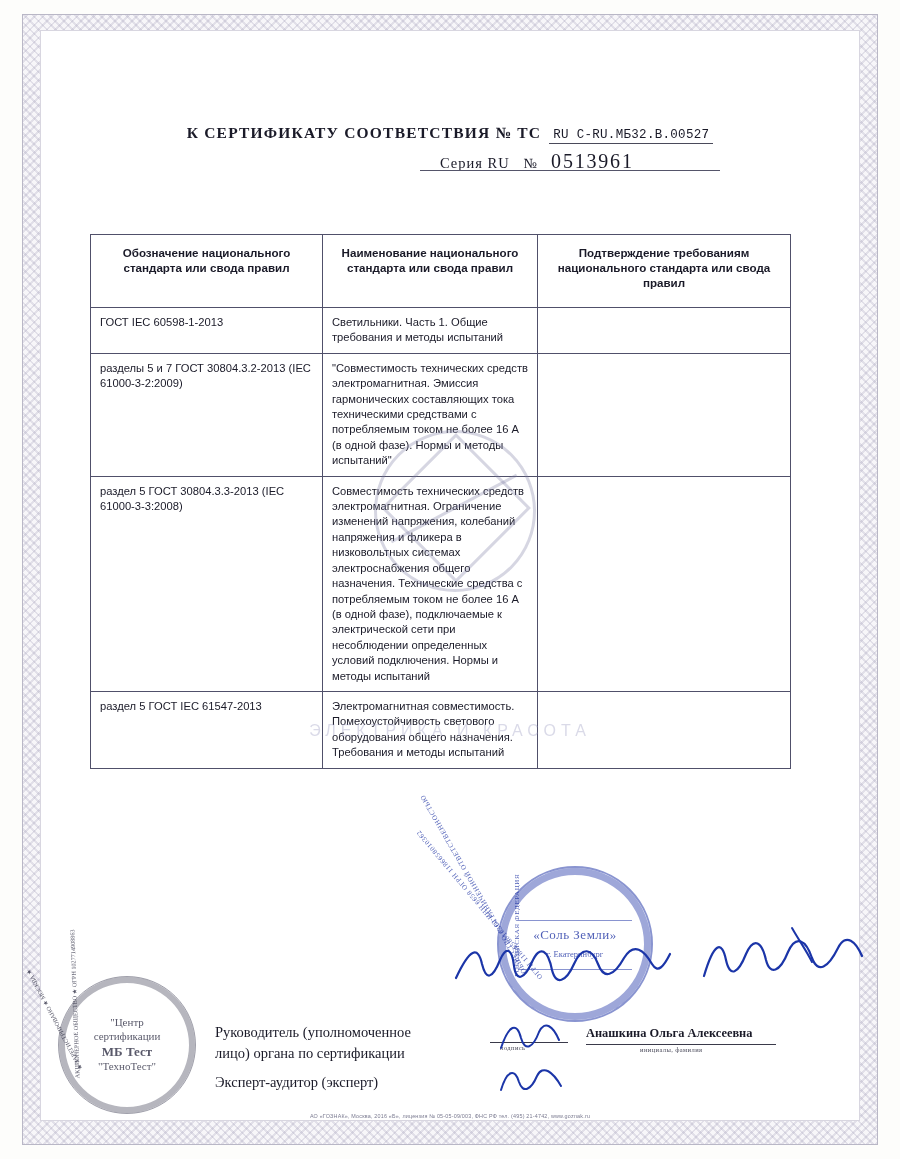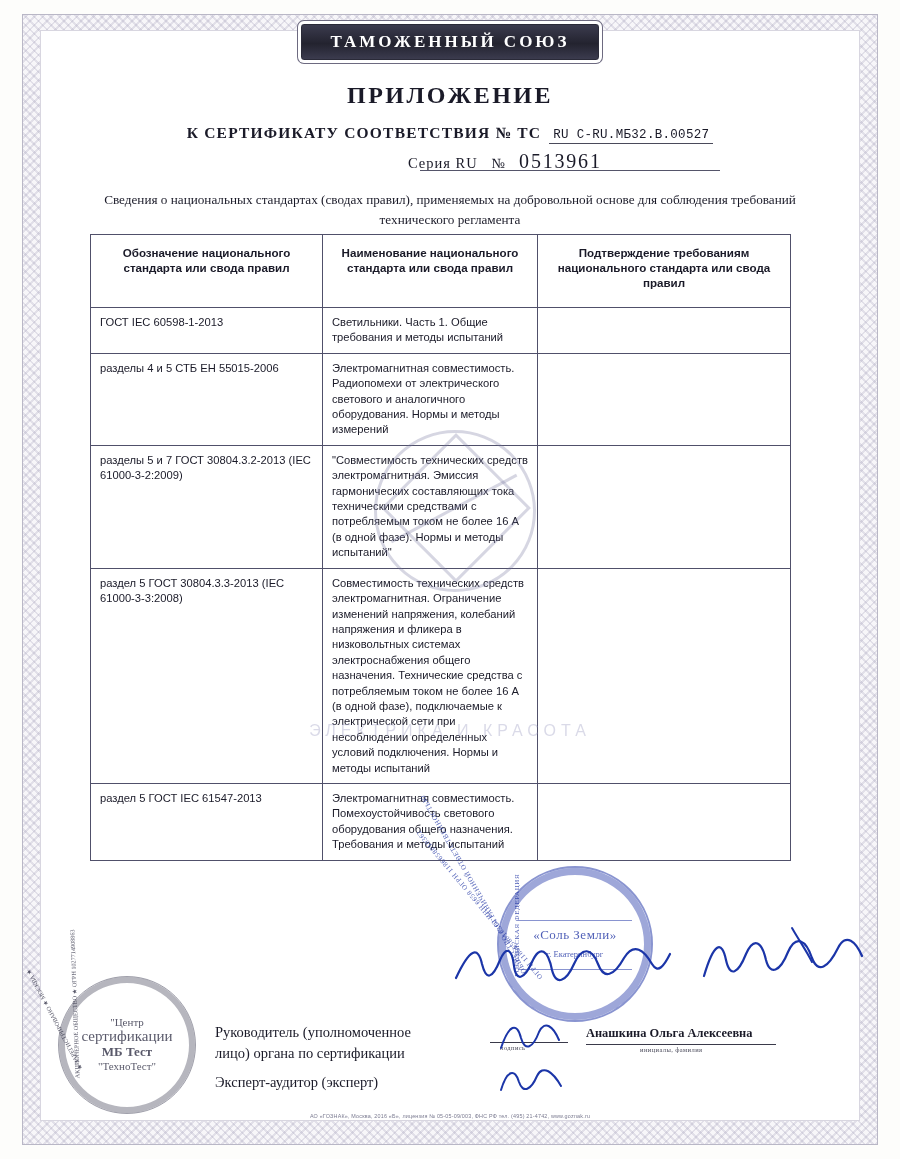--- a/index.html
+++ b/index.html
@@ -372,9 +372,6 @@
   <div class="border-outer"></div>
   <div class="border-inner"></div>
 
-  <div class="tu-plate">
-    <span>ТАМОЖЕННЫЙ СОЮЗ</span>
-  </div>
 
   <div class="doc-title">ПРИЛОЖЕНИЕ</div>
 

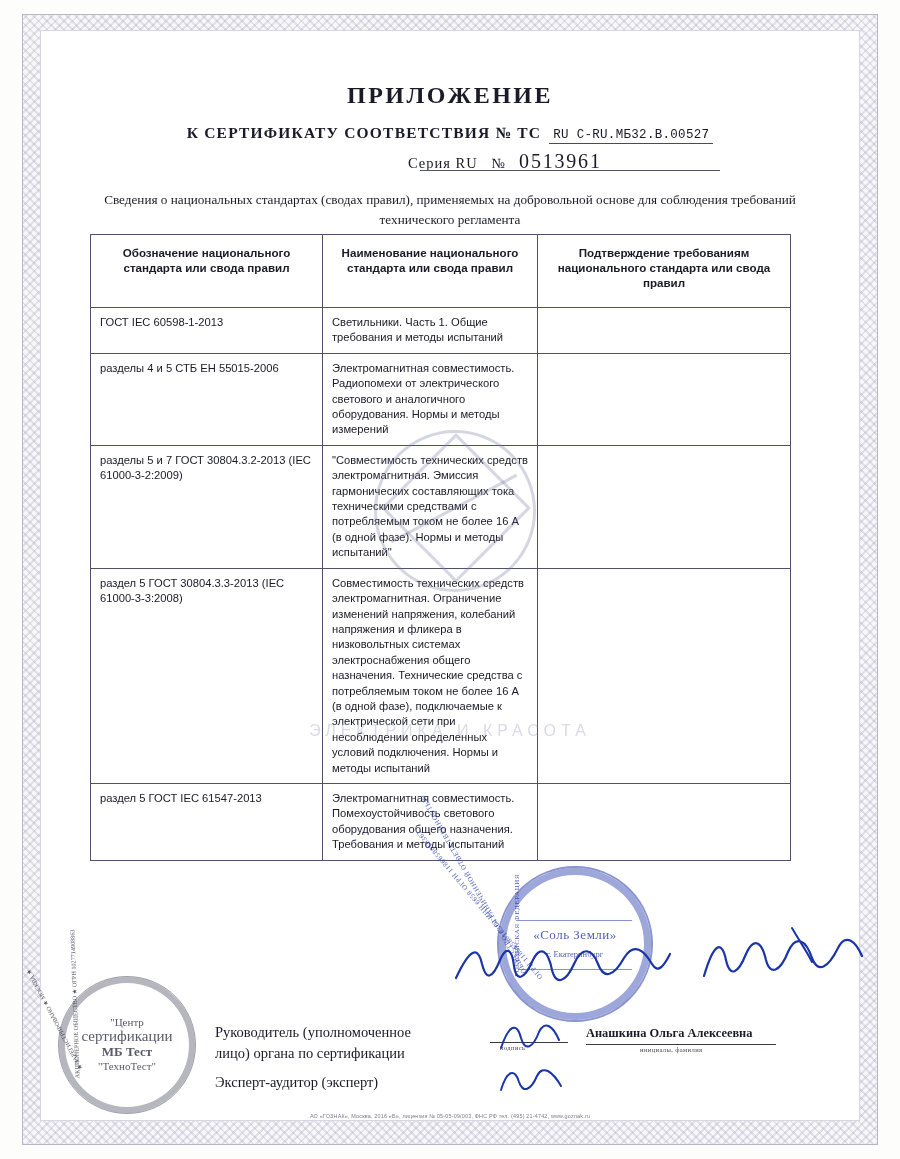--- a/index.html
+++ b/index.html
@@ -373,7 +373,6 @@
   <div class="border-inner"></div>
 
 
-  <div class="doc-title">ПРИЛОЖЕНИЕ</div>
 
   <div class="cert-line">
     <span class="lbl">К СЕРТИФИКАТУ СООТВЕТСТВИЯ  № ТС</span>

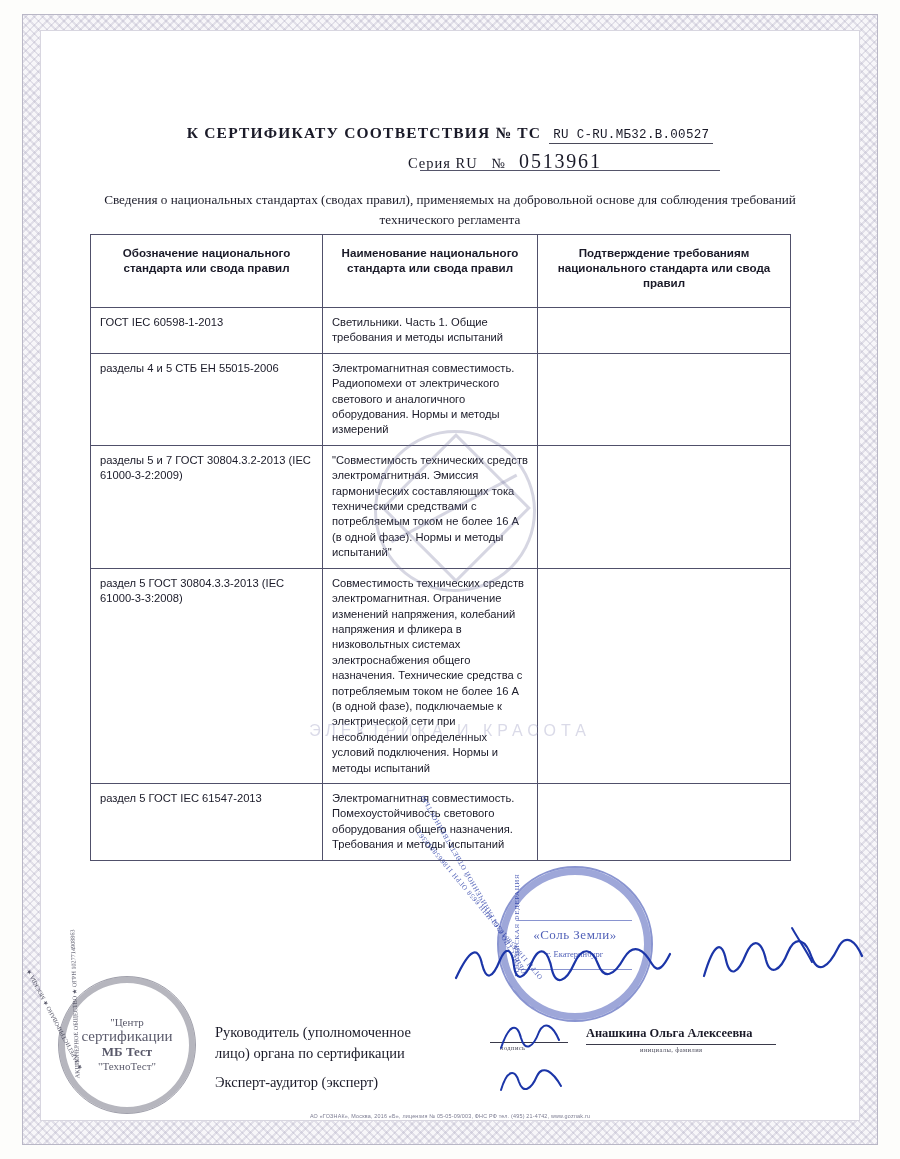--- a/index.html
+++ b/index.html
@@ -98,7 +98,7 @@
   .series-line {
     position: absolute;
     top: 150px;
-    left: 408px;
+    left: 440px;
     display: flex;
     align-items: baseline;
     gap: 14px;

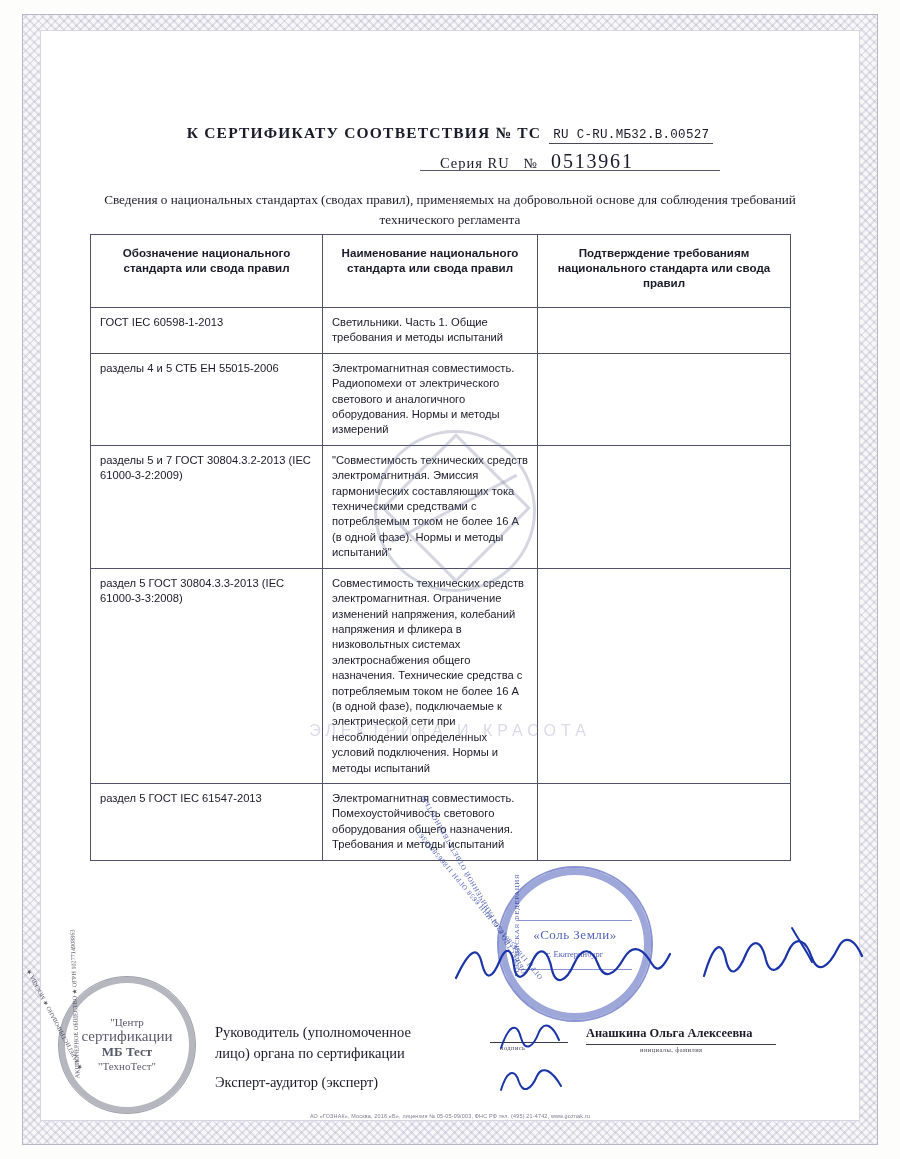--- a/index.html
+++ b/index.html
@@ -386,7 +386,6 @@
   </div>
   <div class="series-rule"></div>
 
-  <div class="intro">Сведения о национальных стандартах (сводах правил), применяемых на добровольной основе для соблюдения требований технического регламента</div>
 
   <table class="tbl">
     <colgroup>

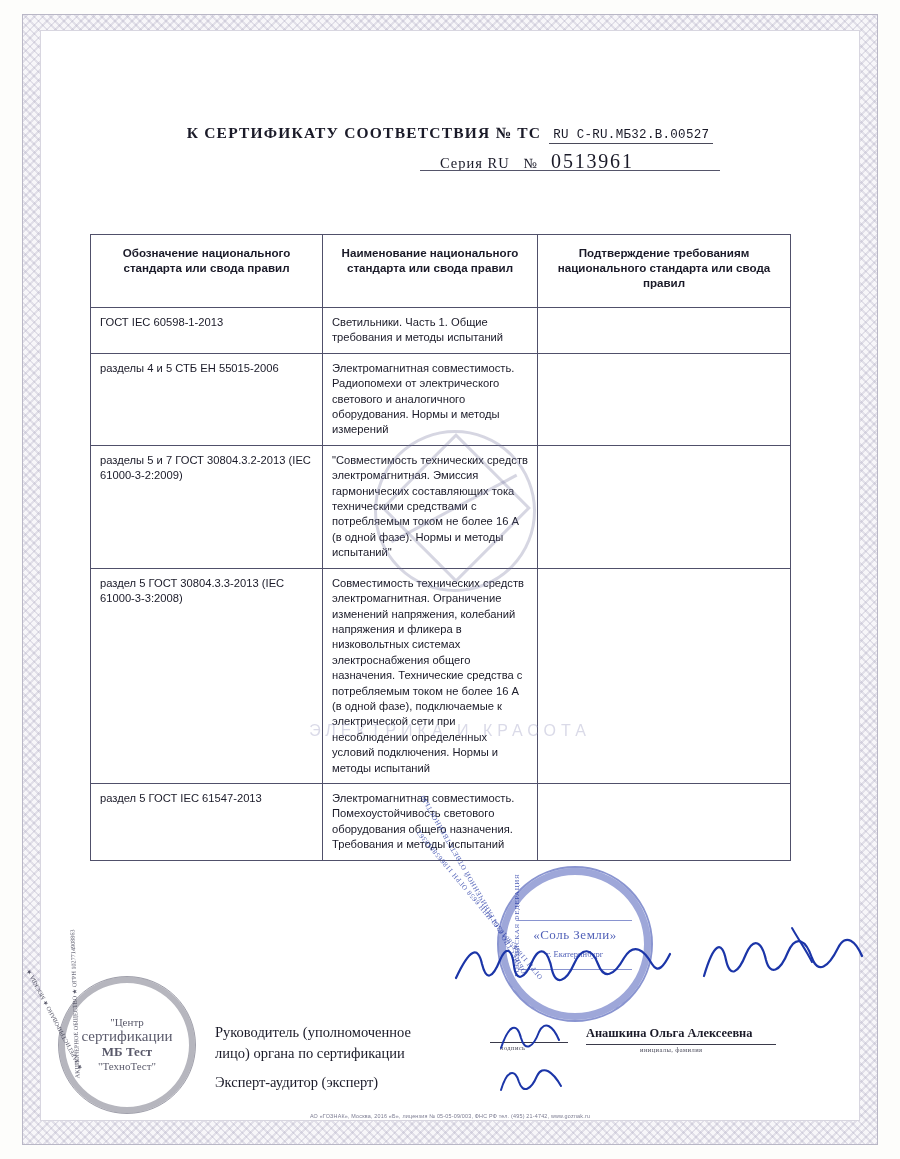--- a/index.html
+++ b/index.html
@@ -407,11 +407,6 @@
         <td></td>
       </tr>
       <tr>
-        <td>разделы 4 и 5 СТБ ЕН 55015-2006</td>
-        <td>Электромагнитная совместимость. Радиопомехи от электрического светового и аналогичного оборудования. Нормы и методы измерений</td>
-        <td></td>
-      </tr>
-      <tr>
         <td>разделы 5 и 7 ГОСТ 30804.3.2-2013 (IEC 61000-3-2:2009)</td>
         <td>"Совместимость технических средств электромагнитная. Эмиссия гармонических составляющих тока техническими средствами с потребляемым током не более 16 А (в одной фазе). Нормы и методы испытаний"</td>
         <td></td>

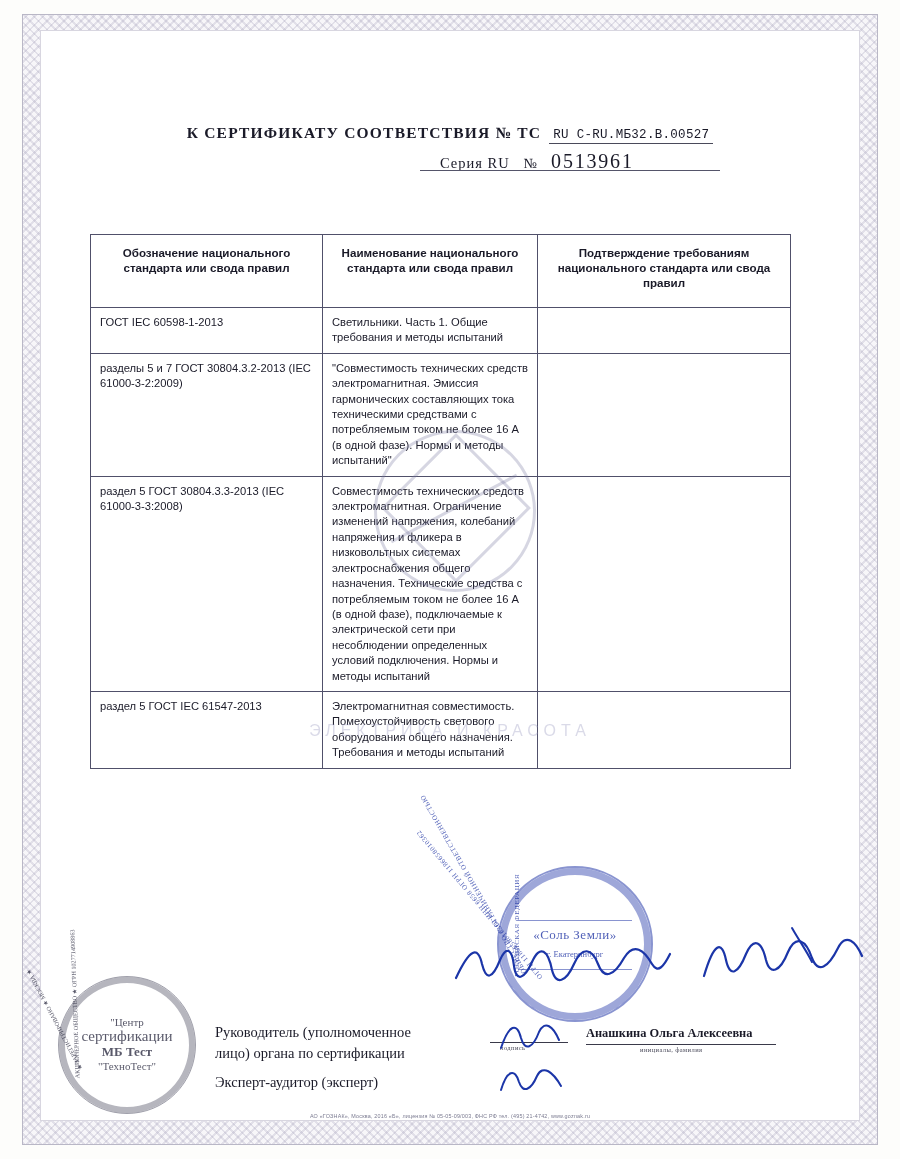--- a/index.html
+++ b/index.html
@@ -277,7 +277,7 @@
     line-height: 14px;
   }
   .stamp-gray .core .g1 { font-size: 11px; }
-  .stamp-gray .core .g2 { font-size: 15px; }
+  .stamp-gray .core .g2 { font-size: 11px; }
   .stamp-gray .core .g3 { font-size: 13px; font-weight: bold; margin-top: 2px; }
   .stamp-gray .core .g4 { font-size: 11px; }
   .stamp-gray .ring-text { position: absolute; inset: 0; font-size: 6.2px; }

